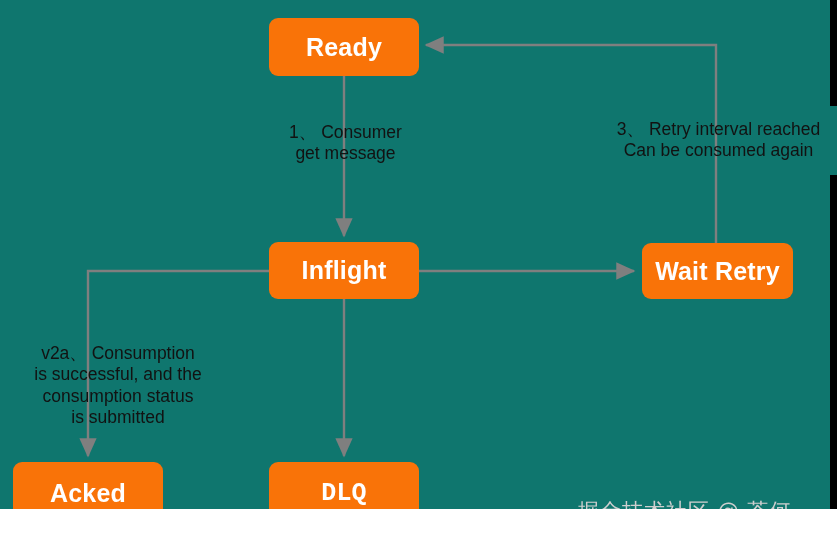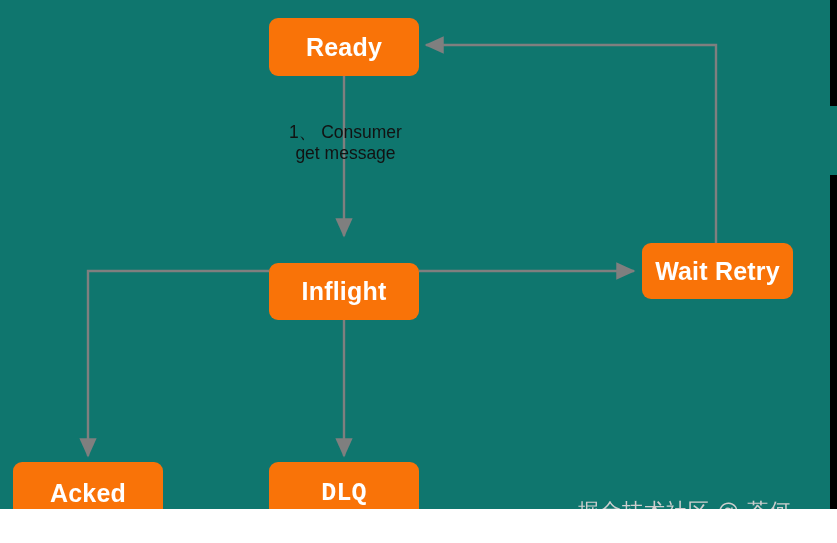--- a/index.html
+++ b/index.html
@@ -133,6 +133,8 @@
   <div class="edge-label lbl-consumer">1、 Consumer
 get message</div>
 
+  <div class="edge-label lbl-retry-int">3、 Retry interval reached
+Can be consumed again</div>
 
 
 

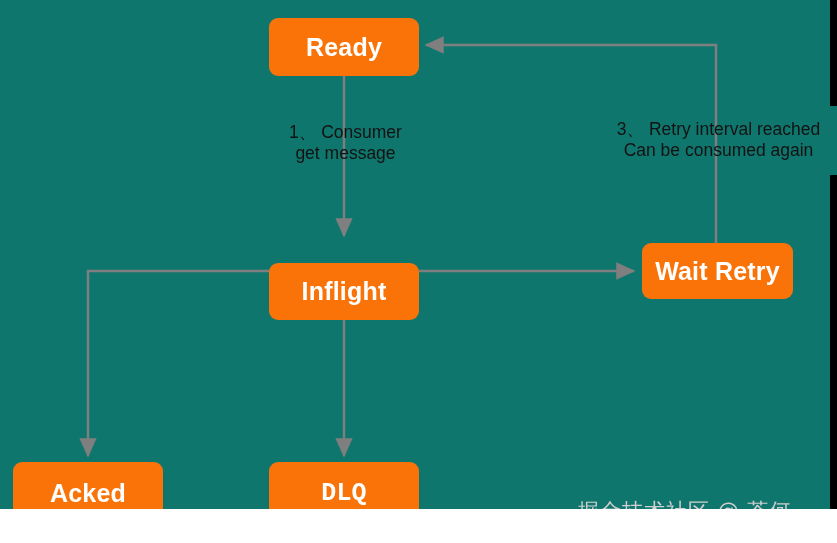--- a/index.html
+++ b/index.html
@@ -36,7 +36,7 @@
     z-index: 3;
   }
   .node-ready    { left: 269px; top: 18px;  width: 150px; height: 58px; }
-  .node-inflight { left: 269px; top: 242px; width: 150px; height: 57px; margin-top: 21px; }
+  .node-inflight { left: 269px; top: 242px; width: 150px; height: 57px; }
   .node-waitretry{ left: 642px; top: 243px; width: 151px; height: 56px; }
   .node-acked    { left: 13px;  top: 462px; width: 150px; height: 62px; }
   .node-dlq      { left: 269px; top: 462px; width: 150px; height: 62px; font-family: Liberation Mono, monospace; }

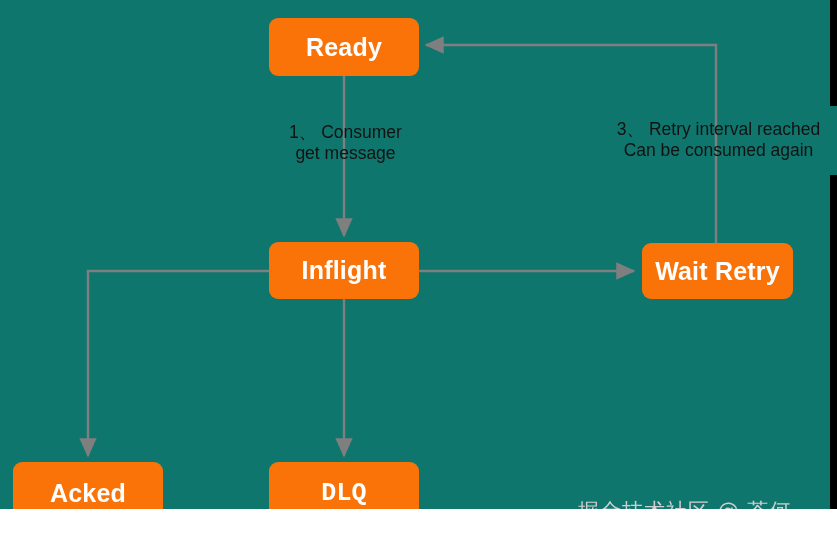--- a/index.html
+++ b/index.html
@@ -137,6 +137,10 @@
 Can be consumed again</div>
 
 
+  <div class="edge-label lbl-v2a">v2a、 Consumption
+is successful, and the
+consumption status
+is submitted</div>
 
 
   <div class="rail rail-top"></div>

